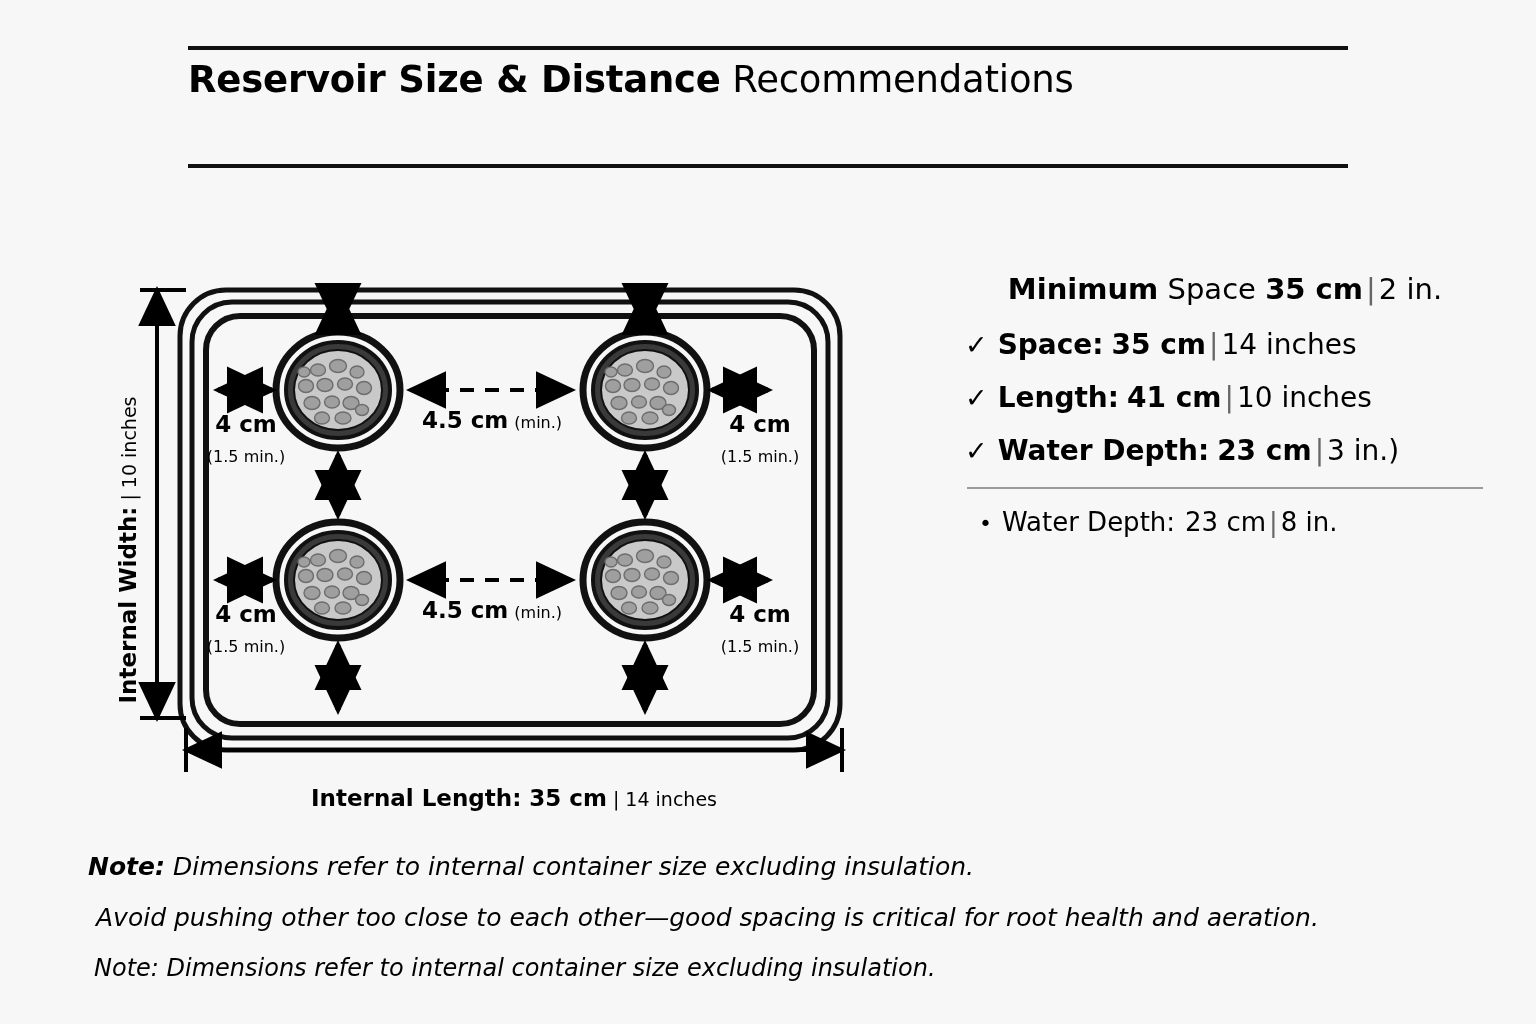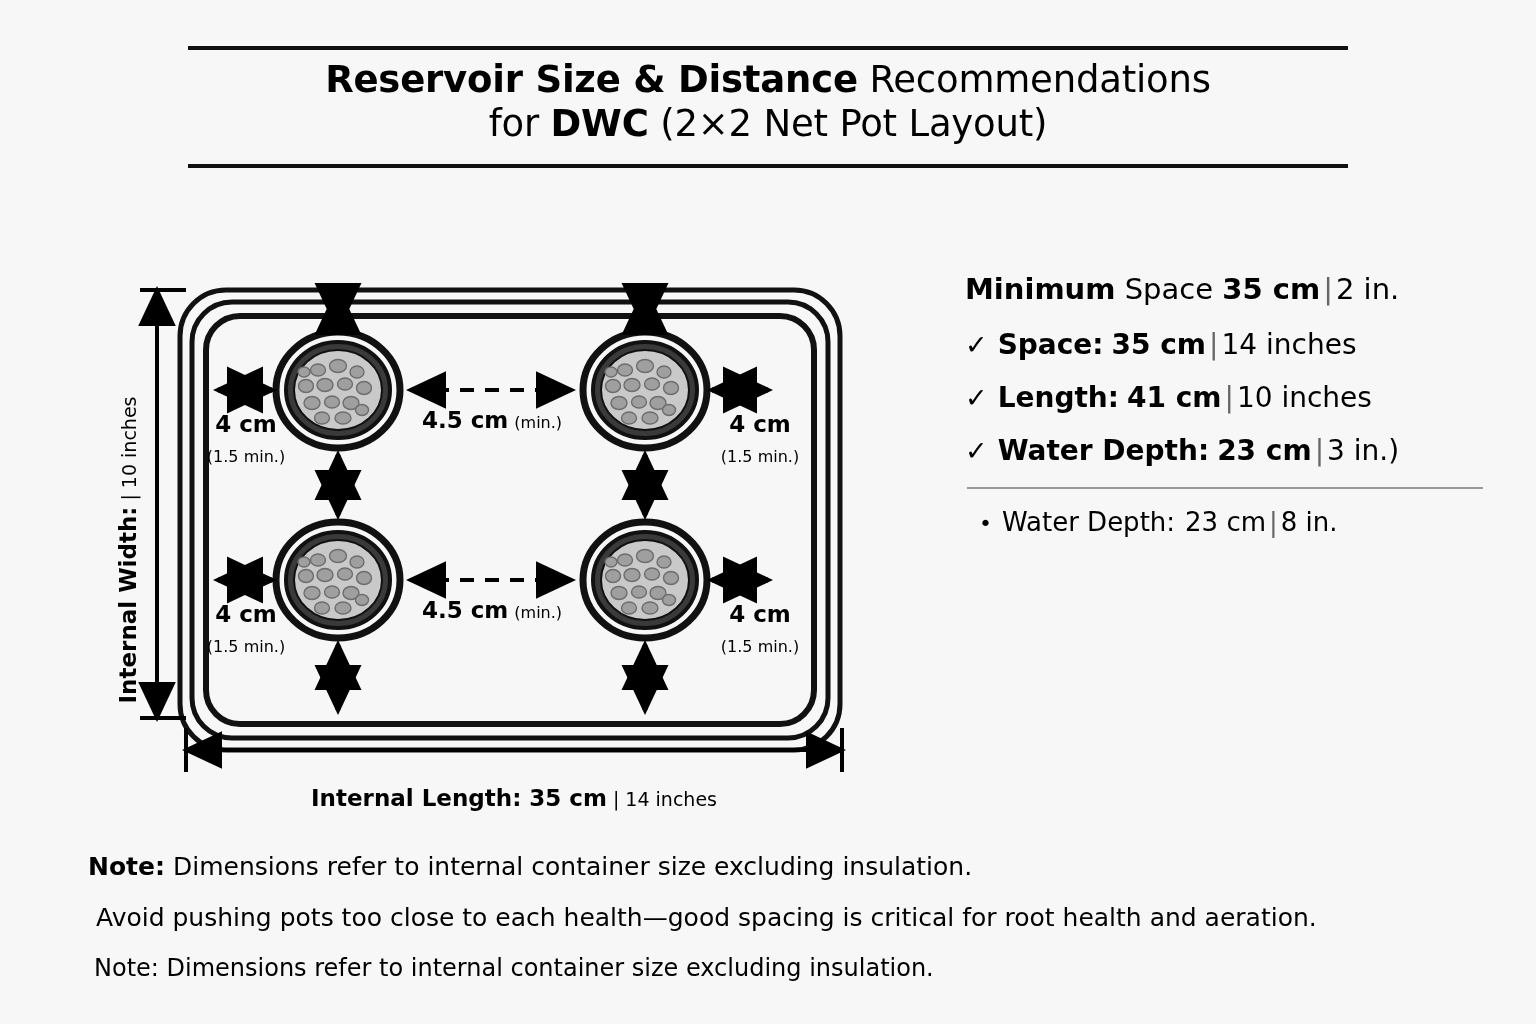--- a/index.html
+++ b/index.html
@@ -35,7 +35,7 @@
     left: 188px;
     top: 58px;
     width: 1160px;
-    text-align: center;
+    text-align: left;
     line-height: 1.18;
   }
   .title-line {

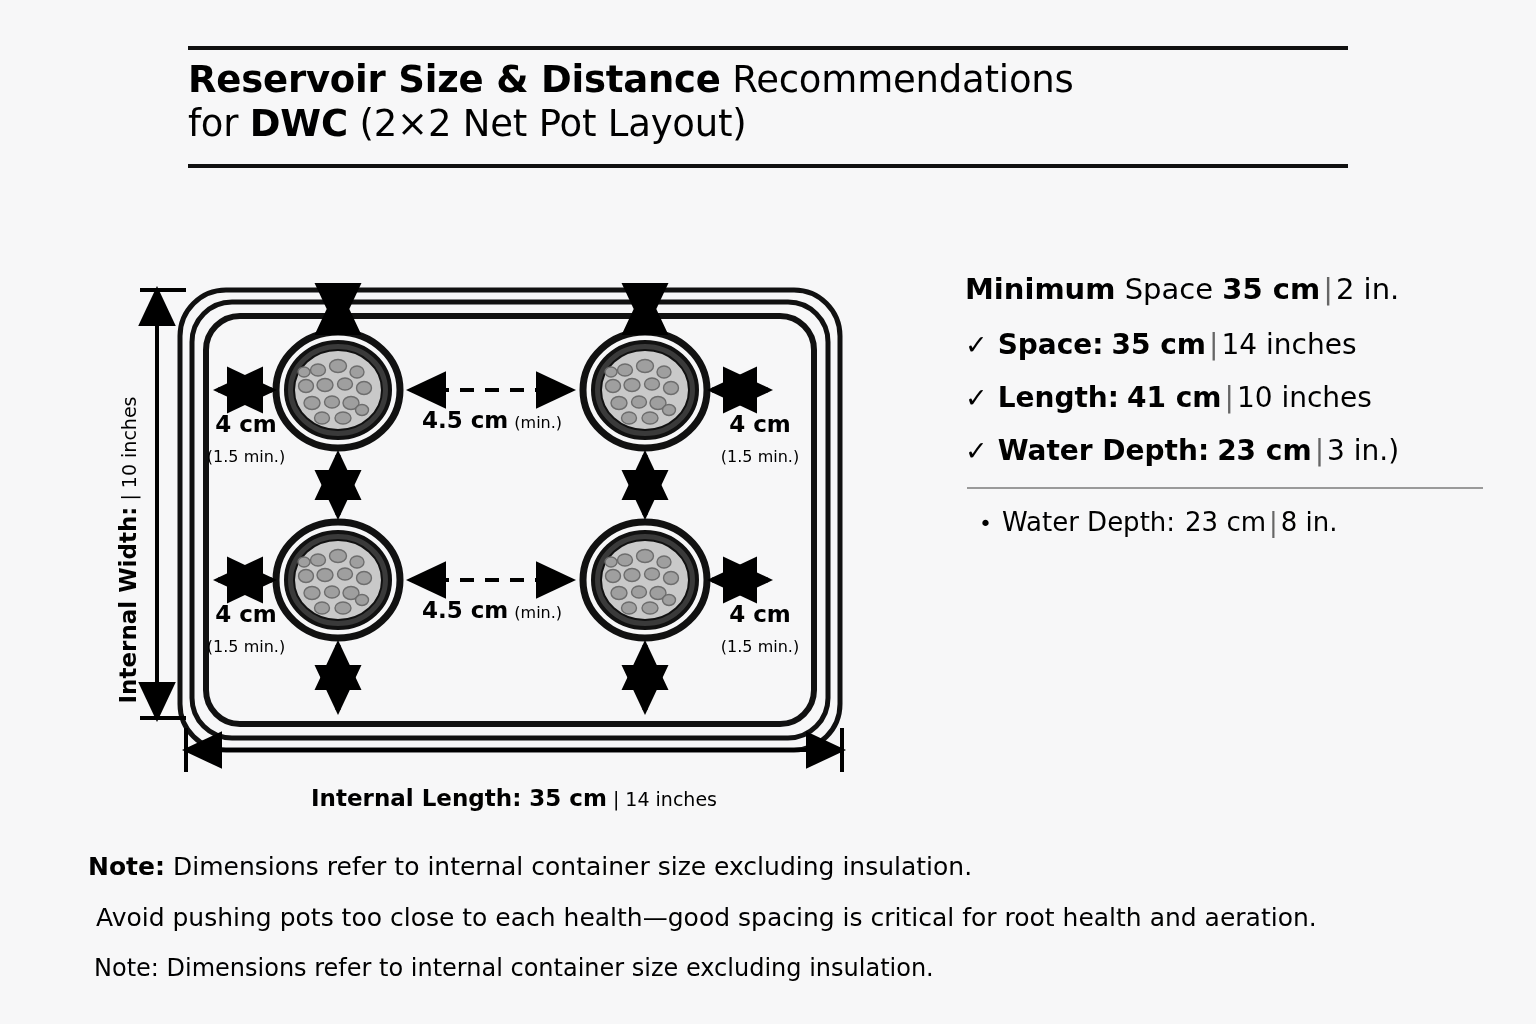--- a/index.html
+++ b/index.html
@@ -134,9 +134,6 @@
   <div class="title-block">
     <div class="title-line">
       <span class="t-bold">Reservoir Size &amp; Distance</span><span class="t-reg"> Recommendations</span>
-    </div>
-    <div class="title-line">
-      <span class="t-reg">for </span><span class="t-bold">DWC</span><span class="t-reg"> (2×2 Net Pot Layout)</span>
     </div>
   </div>
   <div class="title-rule bottom"></div>

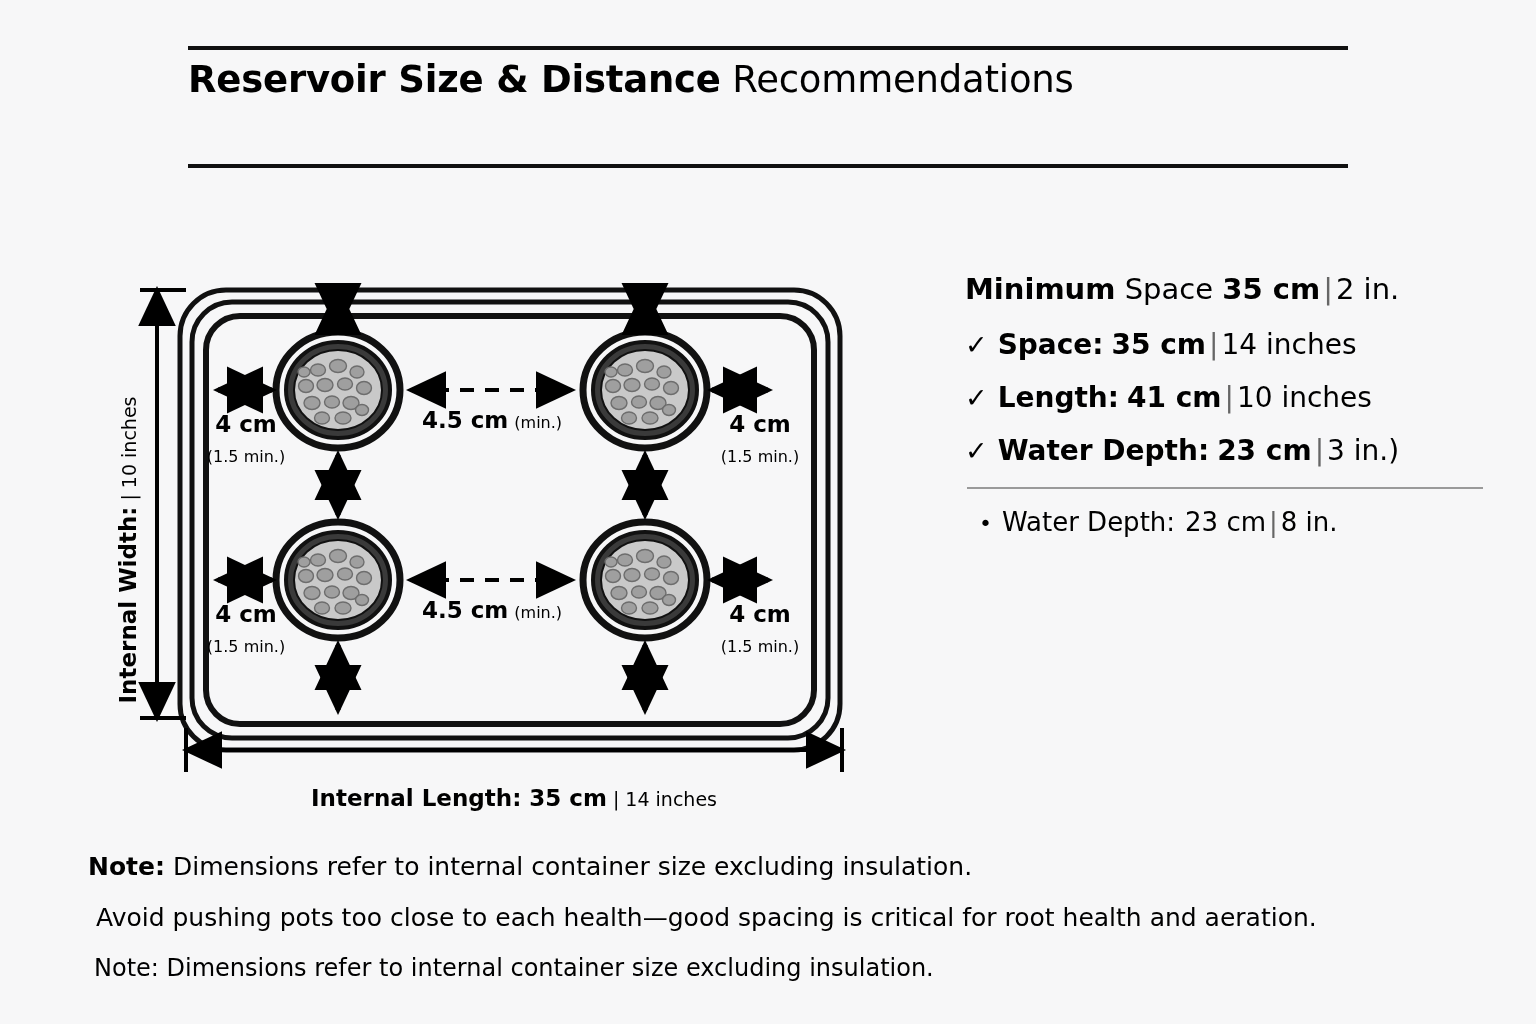--- a/index.html
+++ b/index.html
@@ -74,6 +74,7 @@
     font-size: 29px;
     margin-bottom: 22px;
     white-space: nowrap;
+    text-align: center;
   }
   .panel-head .b { font-weight: bold; }
   .panel-head .r { font-weight: normal; }

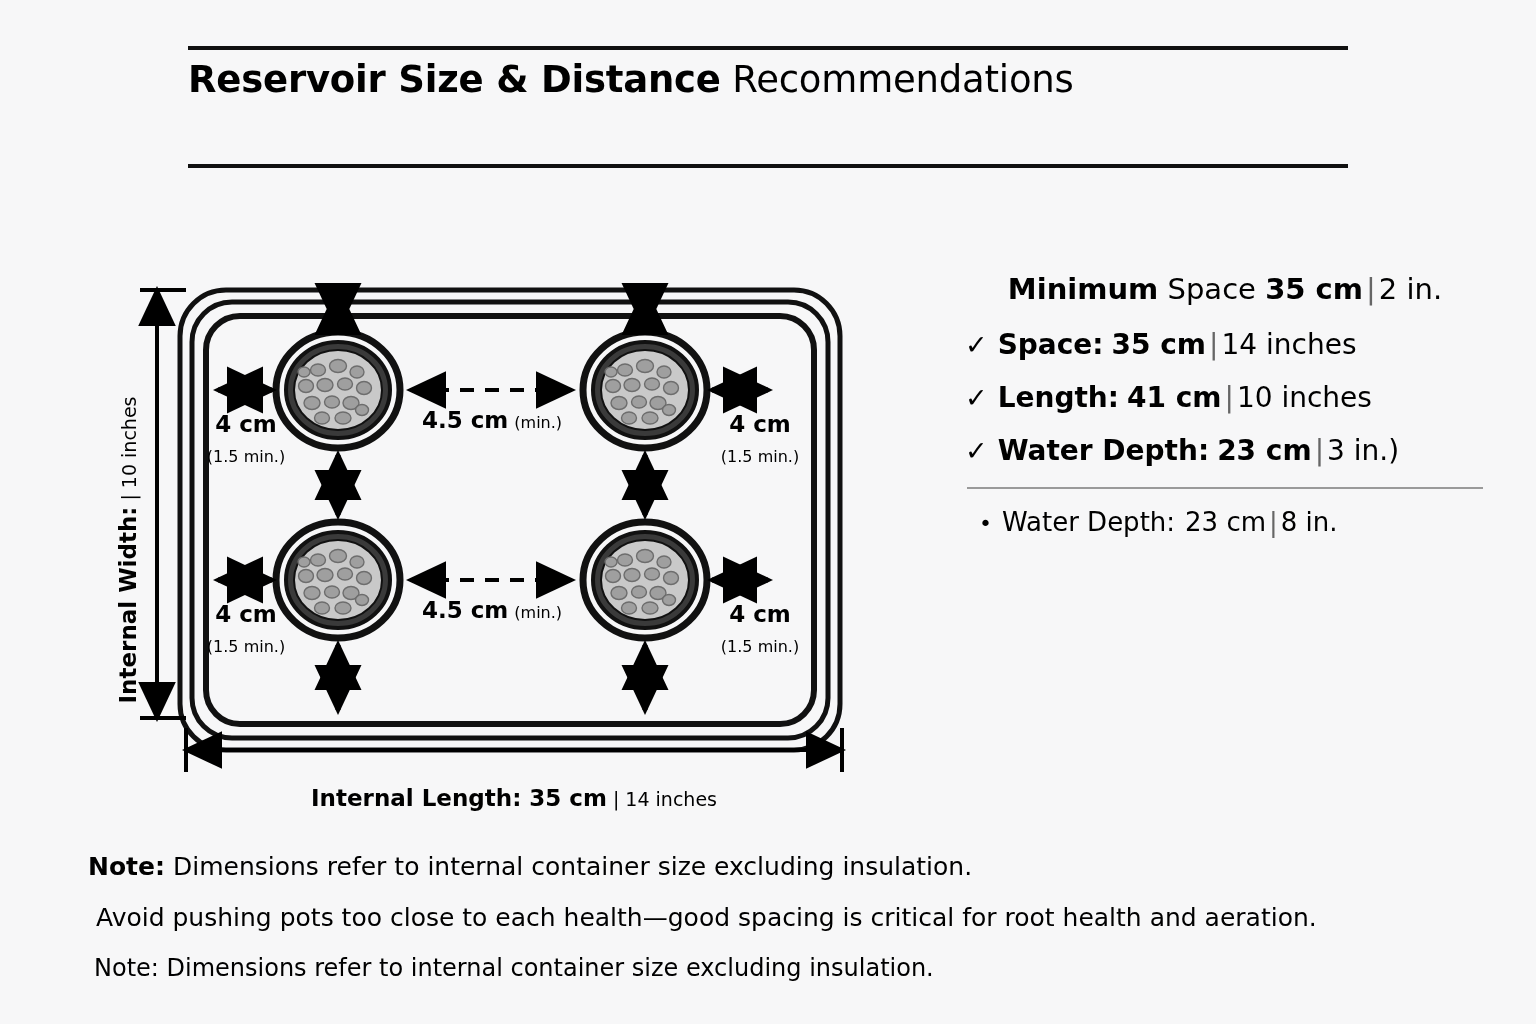--- a/index.html
+++ b/index.html
@@ -116,6 +116,7 @@
     left: 88px;
     top: 852px;
     width: 1390px;
+    font-style: italic;
   }
   .note {
     font-size: 25px;

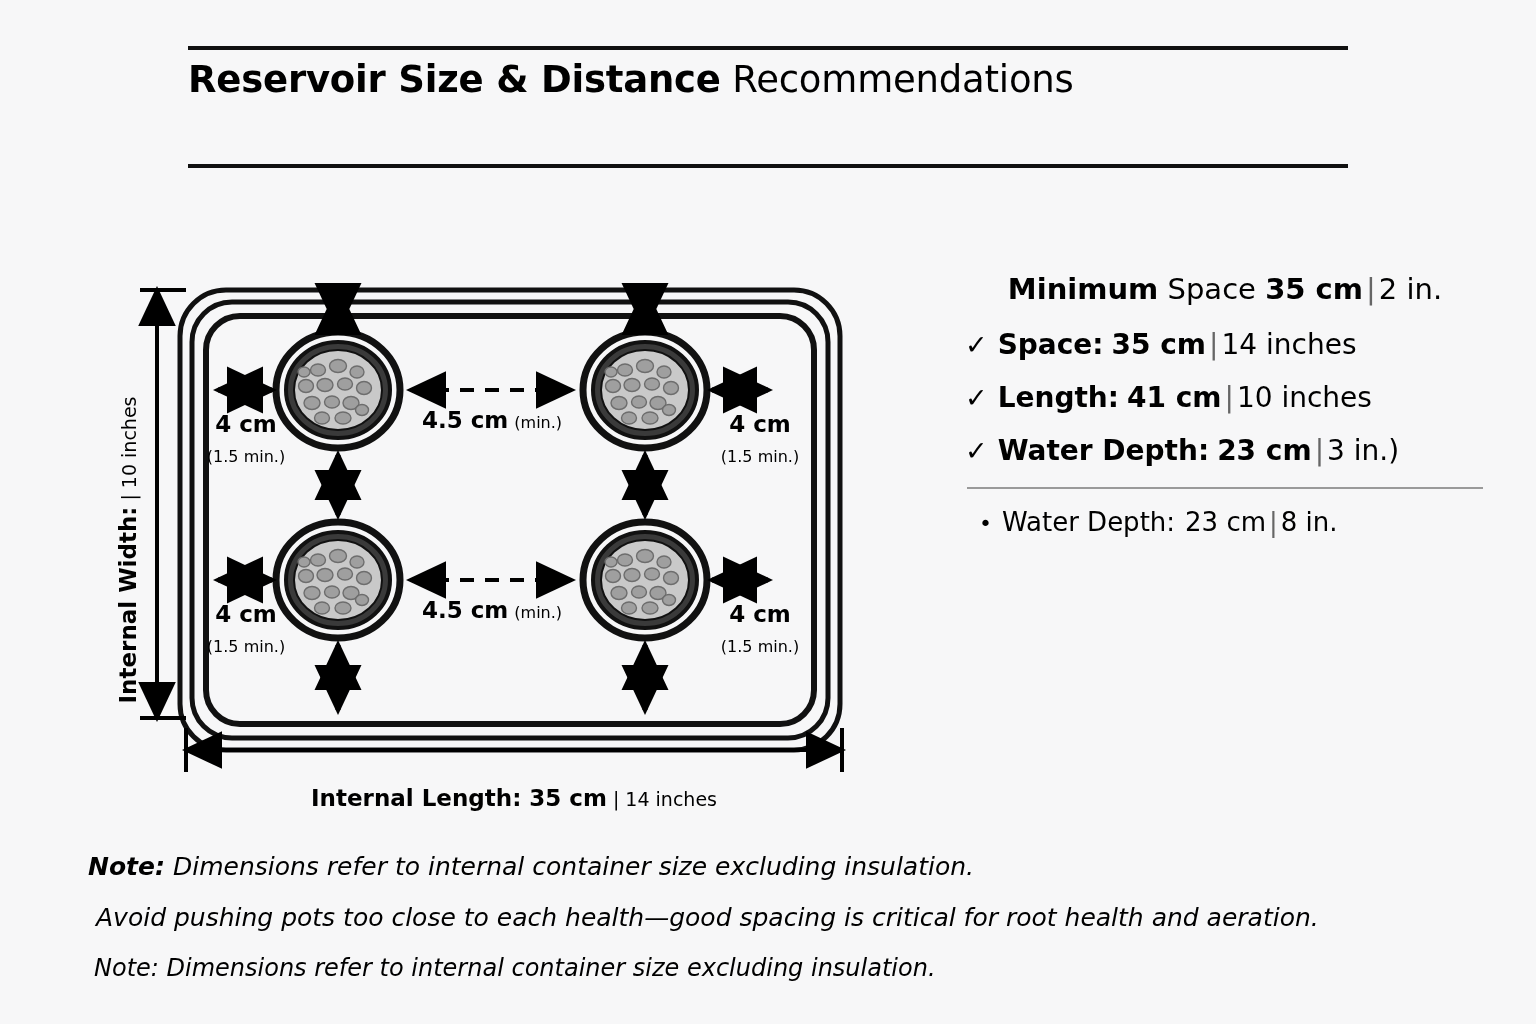--- a/index.html
+++ b/index.html
@@ -345,7 +345,7 @@
       <span class="nb">Note:</span><span> Dimensions refer to internal container size excluding insulation.</span>
     </div>
     <div class="note n2">
-      <span>Avoid pushing pots too close to each health—good spacing is critical for root health and aeration.</span>
+      <span>Avoid pushing other too close to each other—good spacing is critical for root health and aeration.</span>
     </div>
     <div class="note n3">
       <span>Note: Dimensions refer to internal container size excluding insulation.</span>

